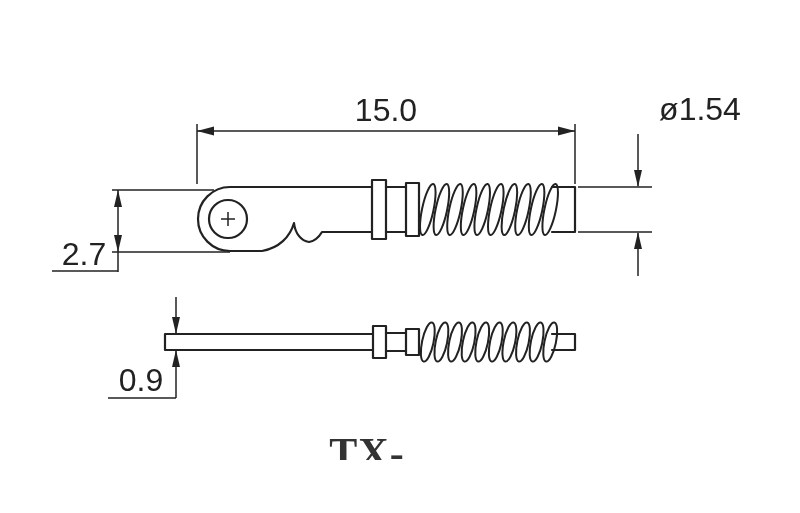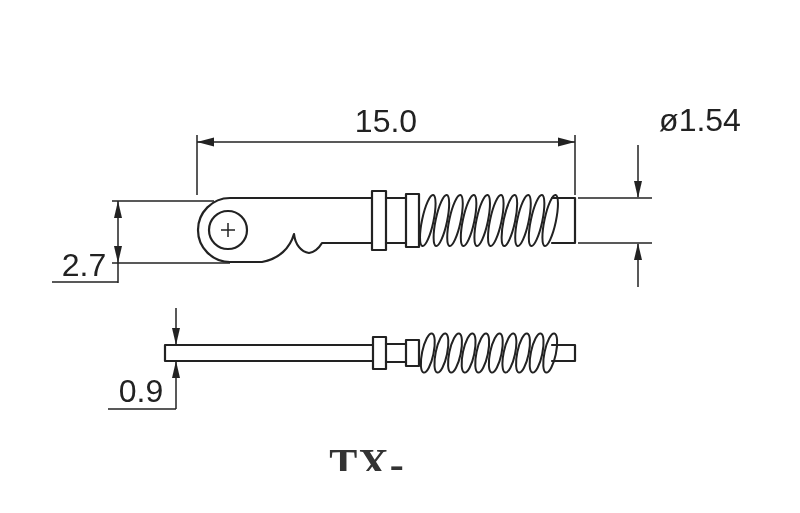--- a/index.html
+++ b/index.html
@@ -4,7 +4,7 @@
 <style>
   :root { --line:#222222; --bg:#ffffff; }
   html,body{margin:0;padding:0;background:var(--bg);}
-  .stage{position:relative;width:800px;height:460px;background:var(--bg);overflow:hidden;margin-top:11px;}
+  .stage{position:relative;width:800px;height:460px;background:var(--bg);overflow:hidden;}
   svg{display:block;}
   .outline{fill:none;stroke:var(--line);stroke-width:2.2;stroke-linejoin:round;stroke-linecap:round;}
   .dimline{fill:none;stroke:var(--line);stroke-width:1.5;}

